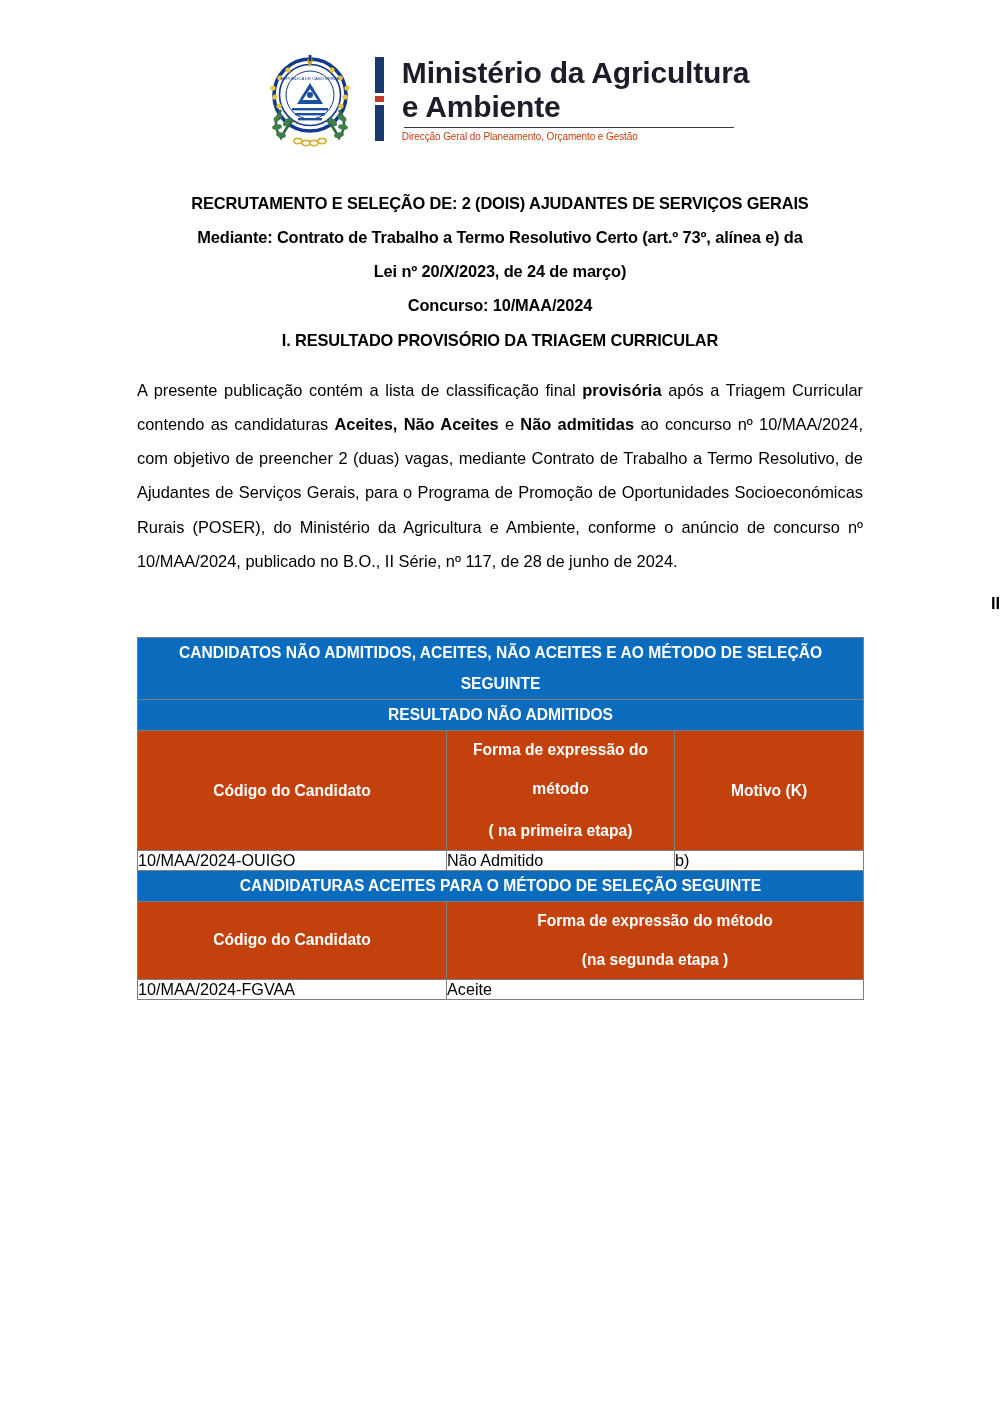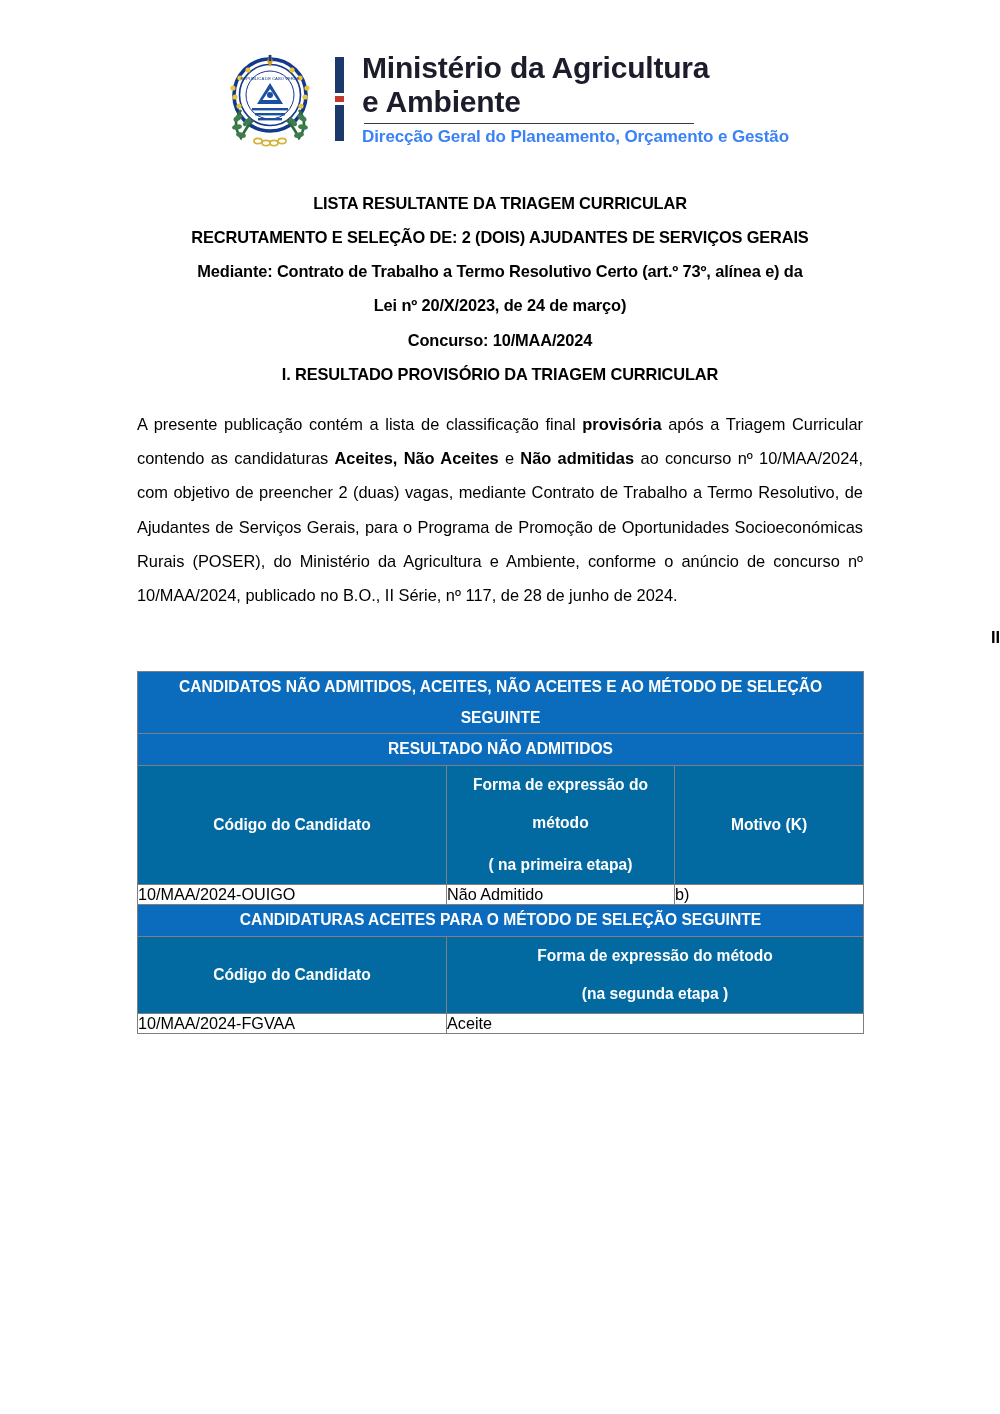--- a/index.html
+++ b/index.html
@@ -85,9 +85,9 @@
     width: 330px;
   }
   .ministry-sub {
-    font-size: 17px;
-    font-weight: bold;
-    color: #3b82f6;
+    font-size: 10px;
+    font-weight: normal;
+    color: #c2410c;
     letter-spacing: -0.1px;
   }
 

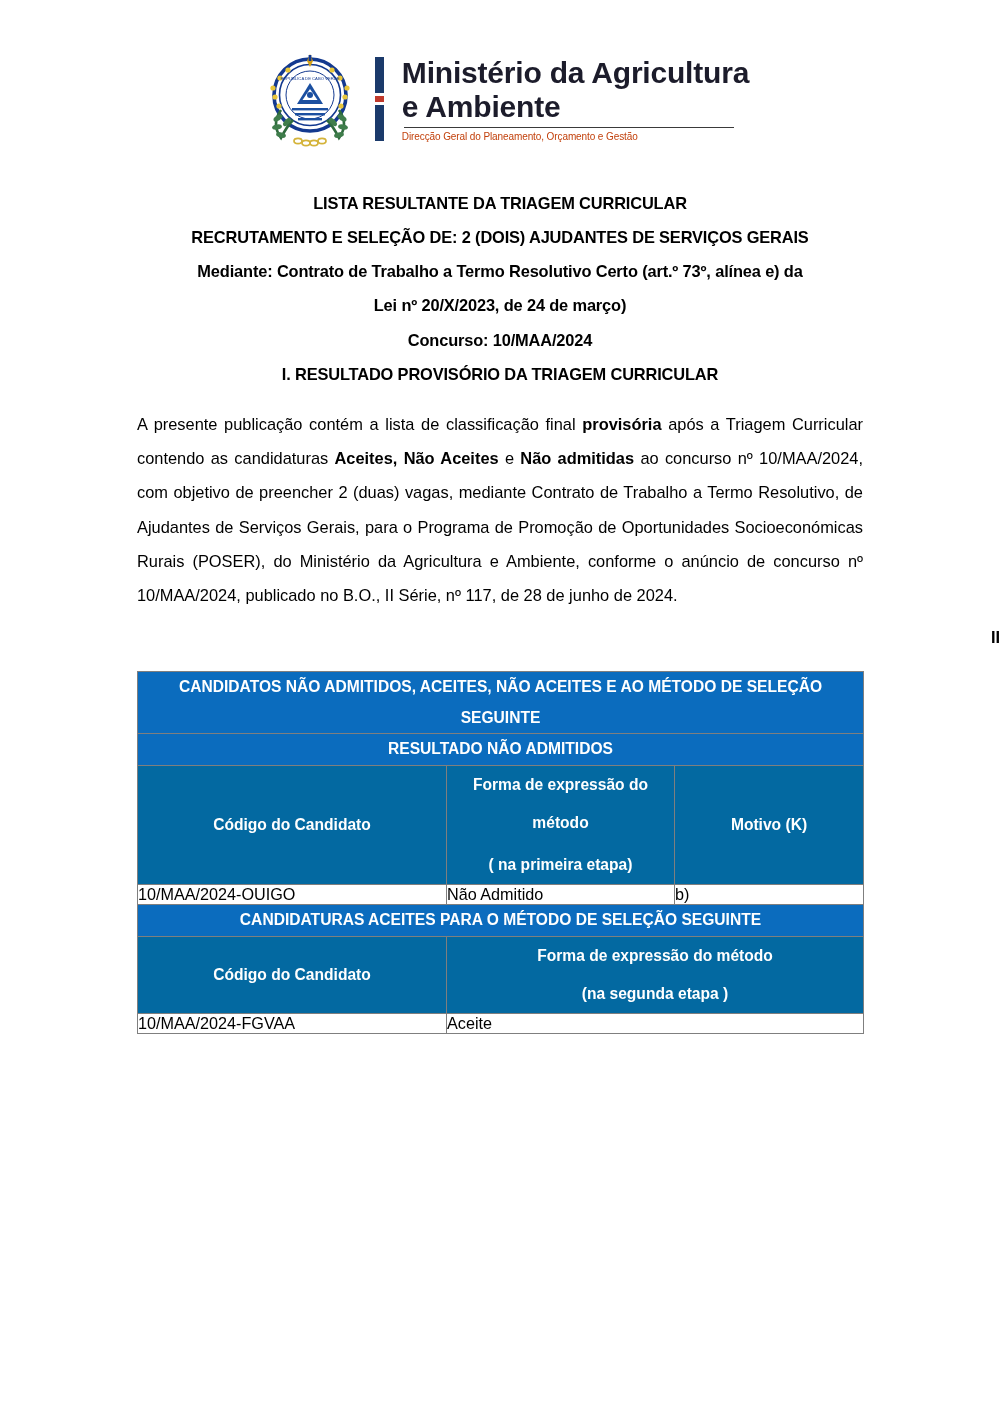--- a/index.html
+++ b/index.html
@@ -253,7 +253,6 @@
   </div>
 
   <div class="titles">
-    <div class="title-line">LISTA RESULTANTE DA TRIAGEM CURRICULAR</div>
     <div class="title-line">RECRUTAMENTO E SELEÇÃO DE: 2 (DOIS) AJUDANTES DE SERVIÇOS GERAIS</div>
     <div class="title-line">Mediante: Contrato de Trabalho a Termo Resolutivo Certo (art.º 73º, alínea e) da</div>
     <div class="title-line">Lei nº 20/X/2023, de 24 de março)</div>

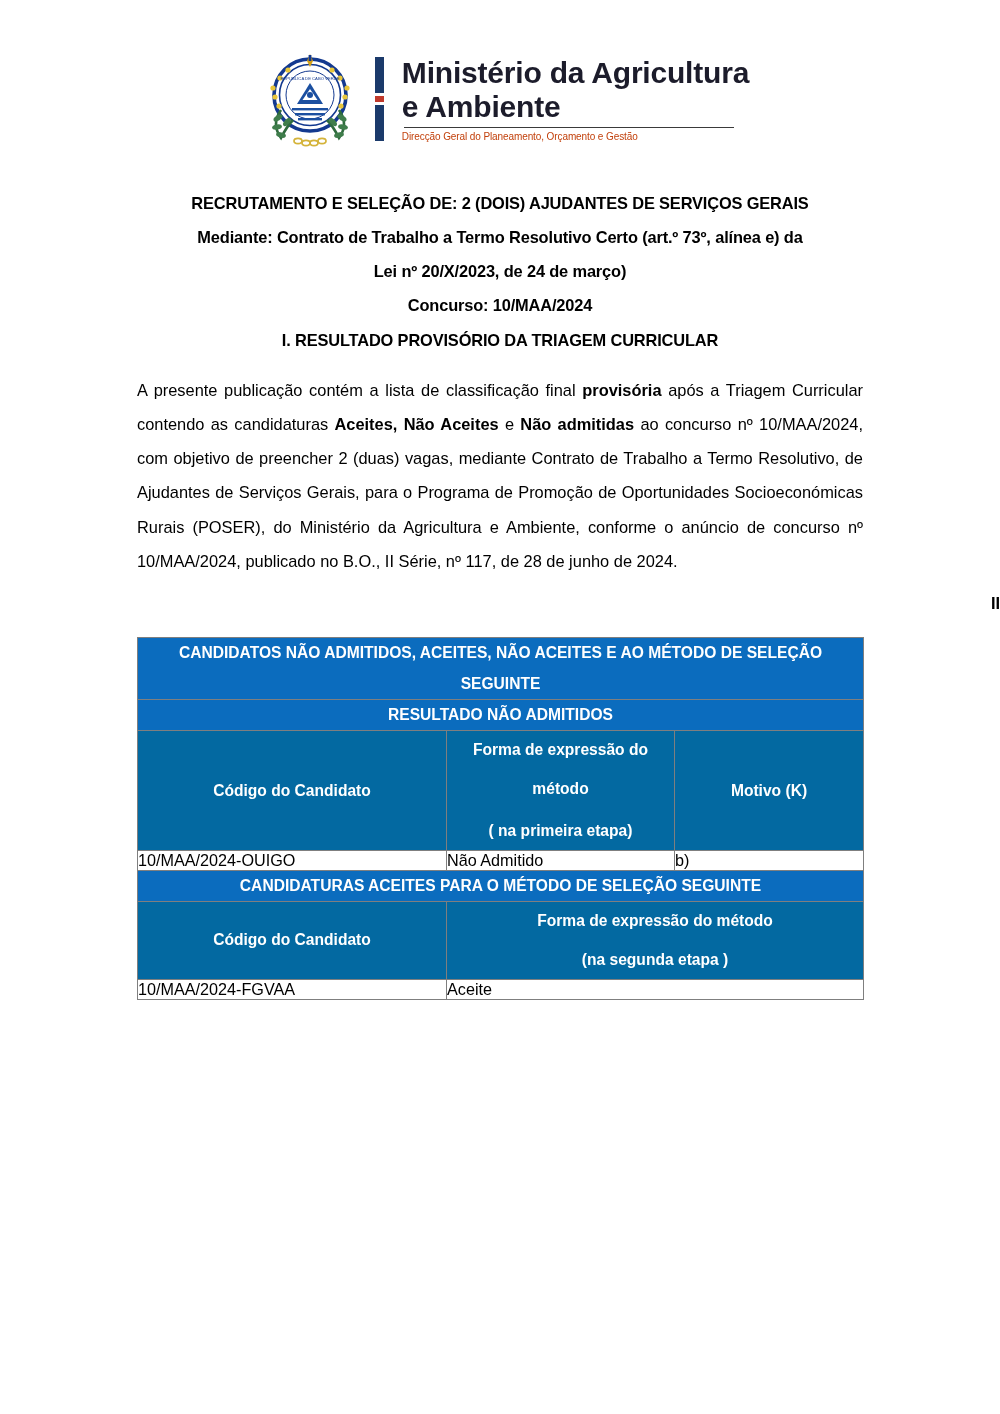--- a/index.html
+++ b/index.html
@@ -149,7 +149,7 @@
     padding: 13px 16px;
   }
   td.hd-col {
-    background: #0369a1;
+    background: #c2410c;
     color: #ffffff;
     font-weight: bold;
     text-align: center;

